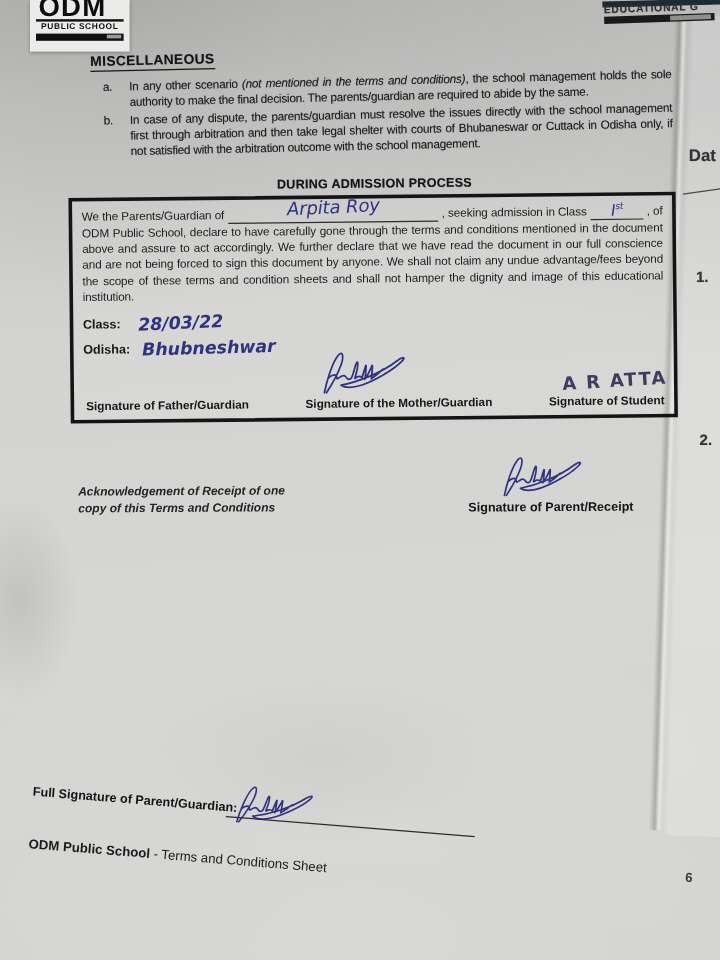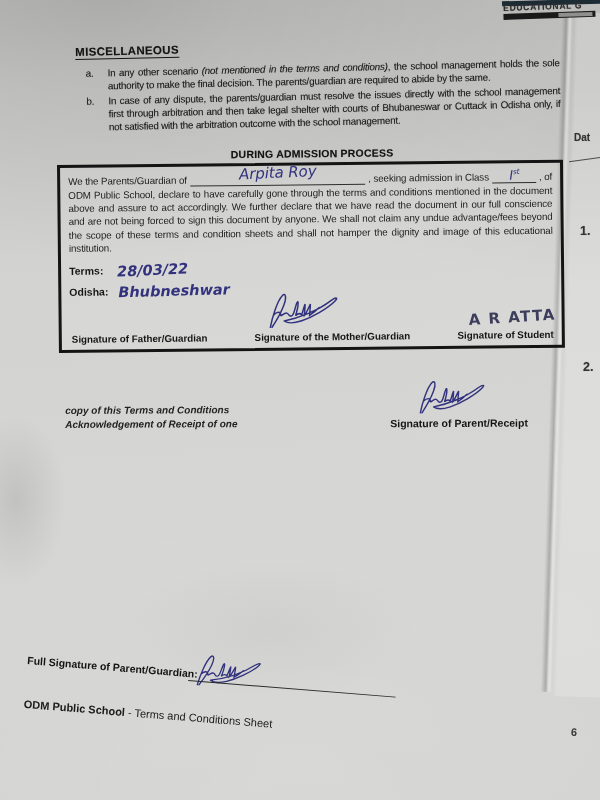--- a/index.html
+++ b/index.html
@@ -122,6 +122,11 @@
   <div class="abs smudge2"></div>
   <div class="abs top-dark"></div>
 
+  <div class="abs" id="logo">
+    <div class="logo-odm">ODM</div>
+    <div class="logo-strip">PUBLIC SCHOOL</div>
+    <div class="logo-bar"></div>
+  </div>
 
   <div class="abs" id="brand-right">
     <div class="brand-text">EDUCATIONAL G</div>

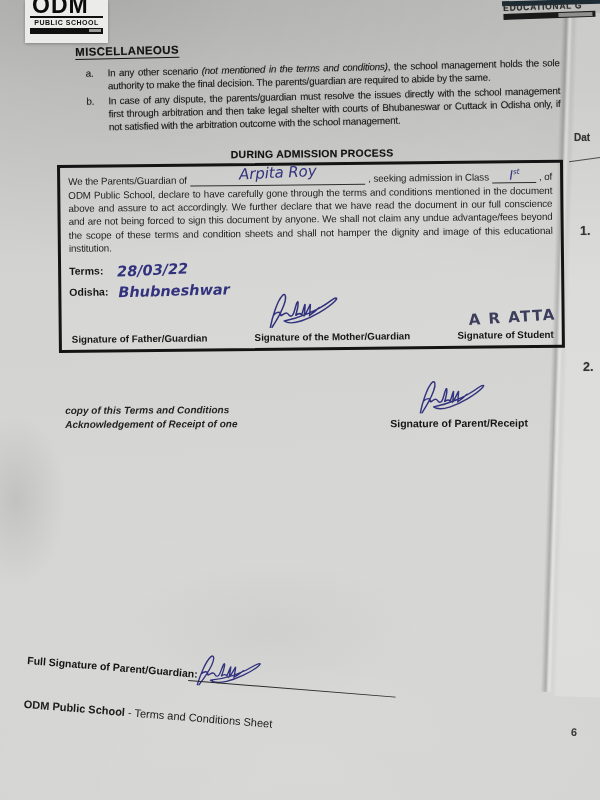--- a/index.html
+++ b/index.html
@@ -93,7 +93,7 @@
   
   .frag{color:#333331;text-shadow:0 0 0.8px rgba(60,60,60,0.5);}
   #frag-nar{left:576px;top:84px;font-size:11.5px;font-weight:600;margin-left:33px;}
-  #frag-dat{left:574px;top:132px;font-size:10px;font-weight:600;}
+  #frag-dat{left:574px;top:121px;font-size:14px;font-weight:600;}
   #frag-line{left:569px;top:159px;width:32px;border-top:1.5px solid #4a4a48;transform:rotate(-8deg);}
   #frag-1{left:580px;top:224px;font-size:12.5px;font-weight:700;}
   #frag-2{left:583px;top:360px;font-size:12.5px;font-weight:700;}

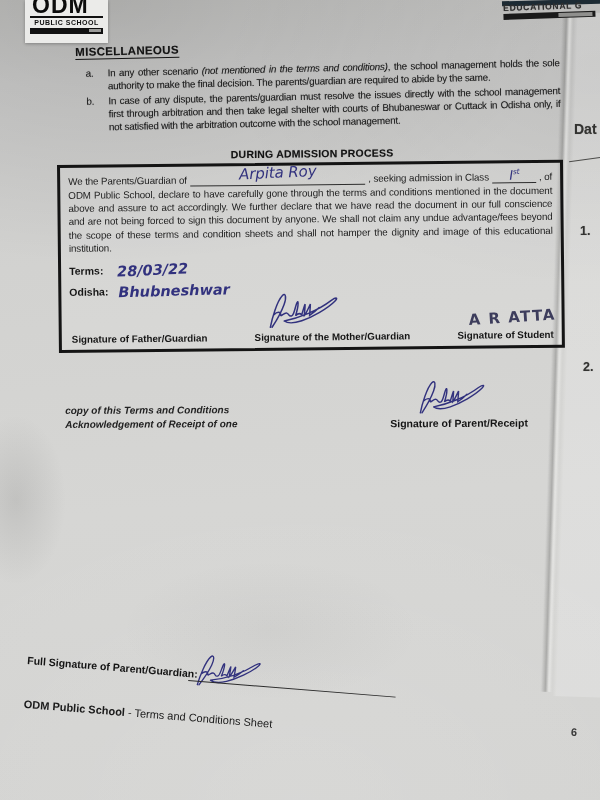--- a/index.html
+++ b/index.html
@@ -160,7 +160,7 @@
     <div class="decl-body">ODM Public School, declare to have carefully gone through the terms and conditions mentioned in the document above and assure to act accordingly. We further declare that we have read the document in our full conscience and are not being forced to sign this document by anyone. We shall not claim any undue advantage/fees beyond the scope of these terms and condition sheets and shall not hamper the dignity and image of this educational institution.</div>
 
     <div class="date-row">
-      <span>Terms:</span>
+      <span>Class:</span>
       <span class="ink ink-date">28/03/22</span>
     </div>
     <div class="place-row">

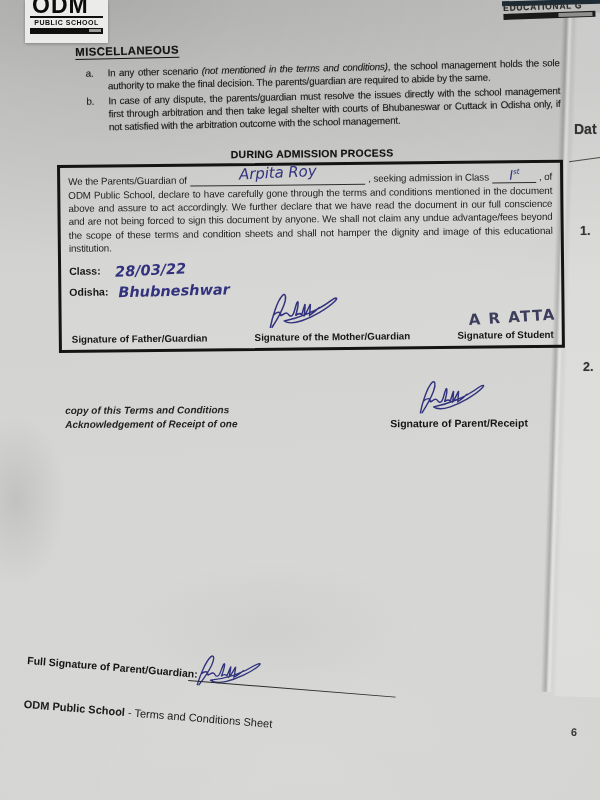--- a/index.html
+++ b/index.html
@@ -182,8 +182,8 @@
 
   <div class="abs" id="ack-group">
     <div class="ack-text">
+      <div>Acknowledgement of Receipt of one</div>
       <div>copy of this Terms and Conditions</div>
-      <div>Acknowledgement of Receipt of one</div>
     </div>
     <svg class="ack-sig-svg" viewBox="0 0 90 48">
         <use href="#sig-squiggle"></use>

